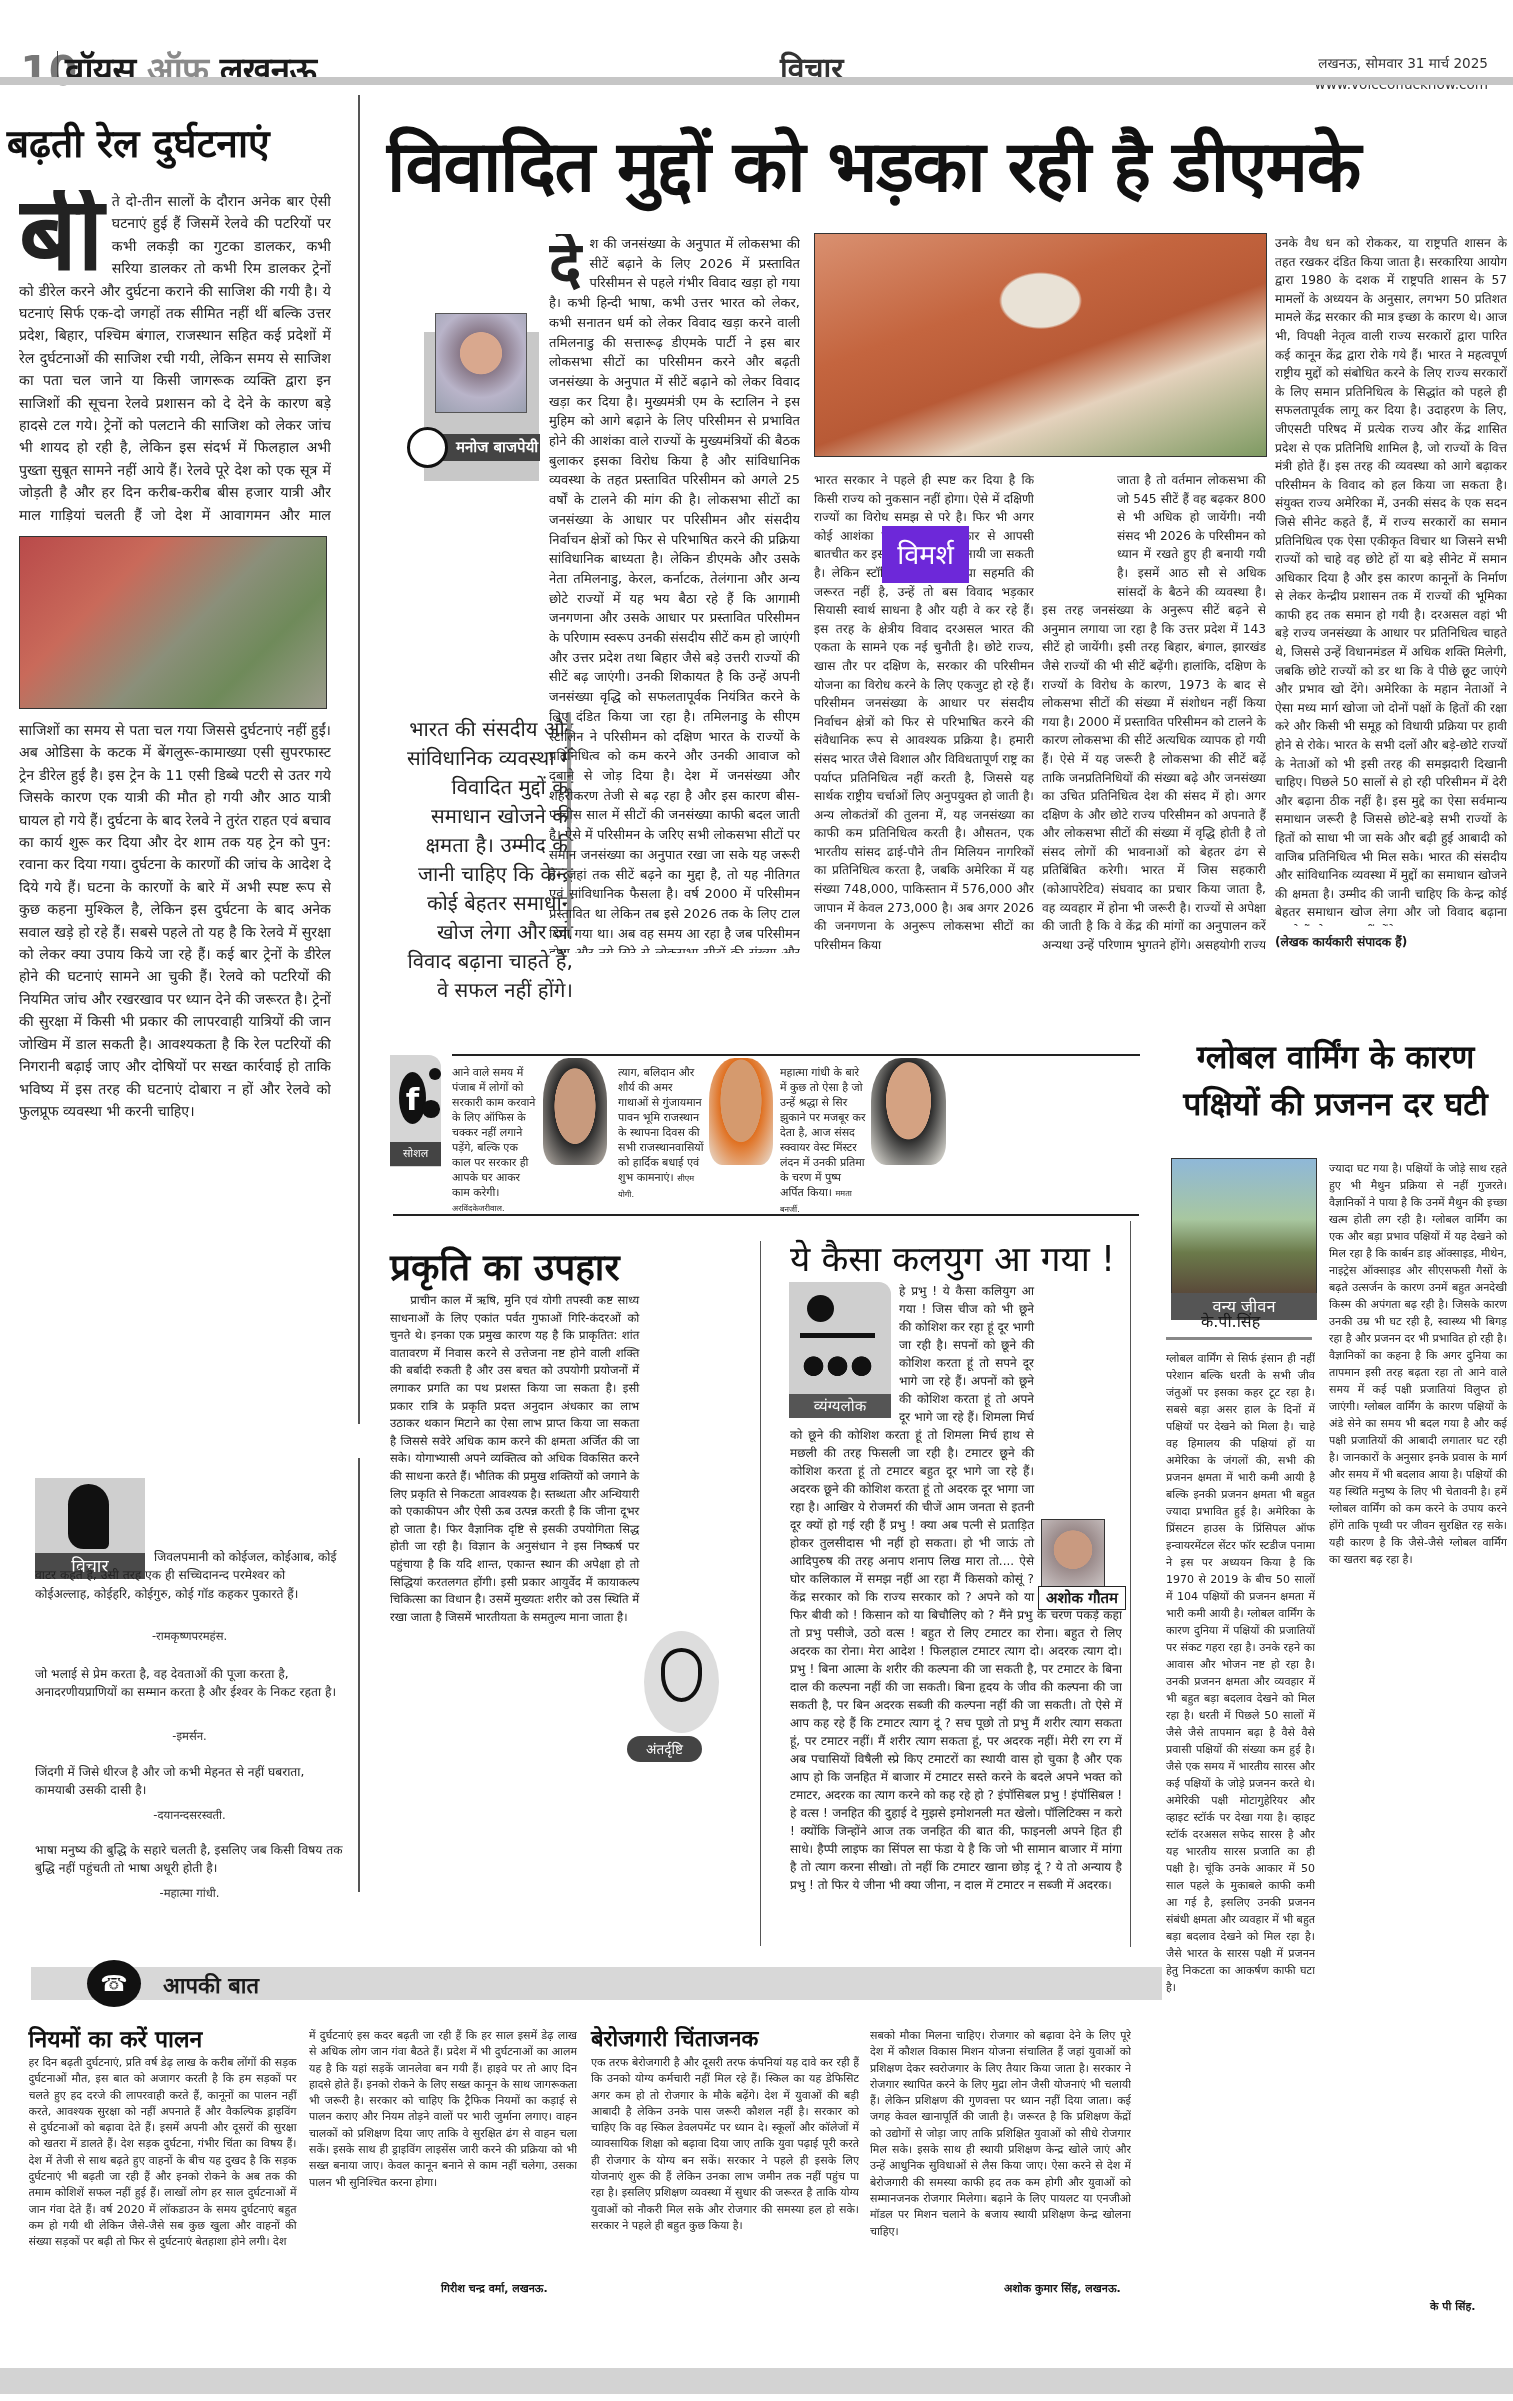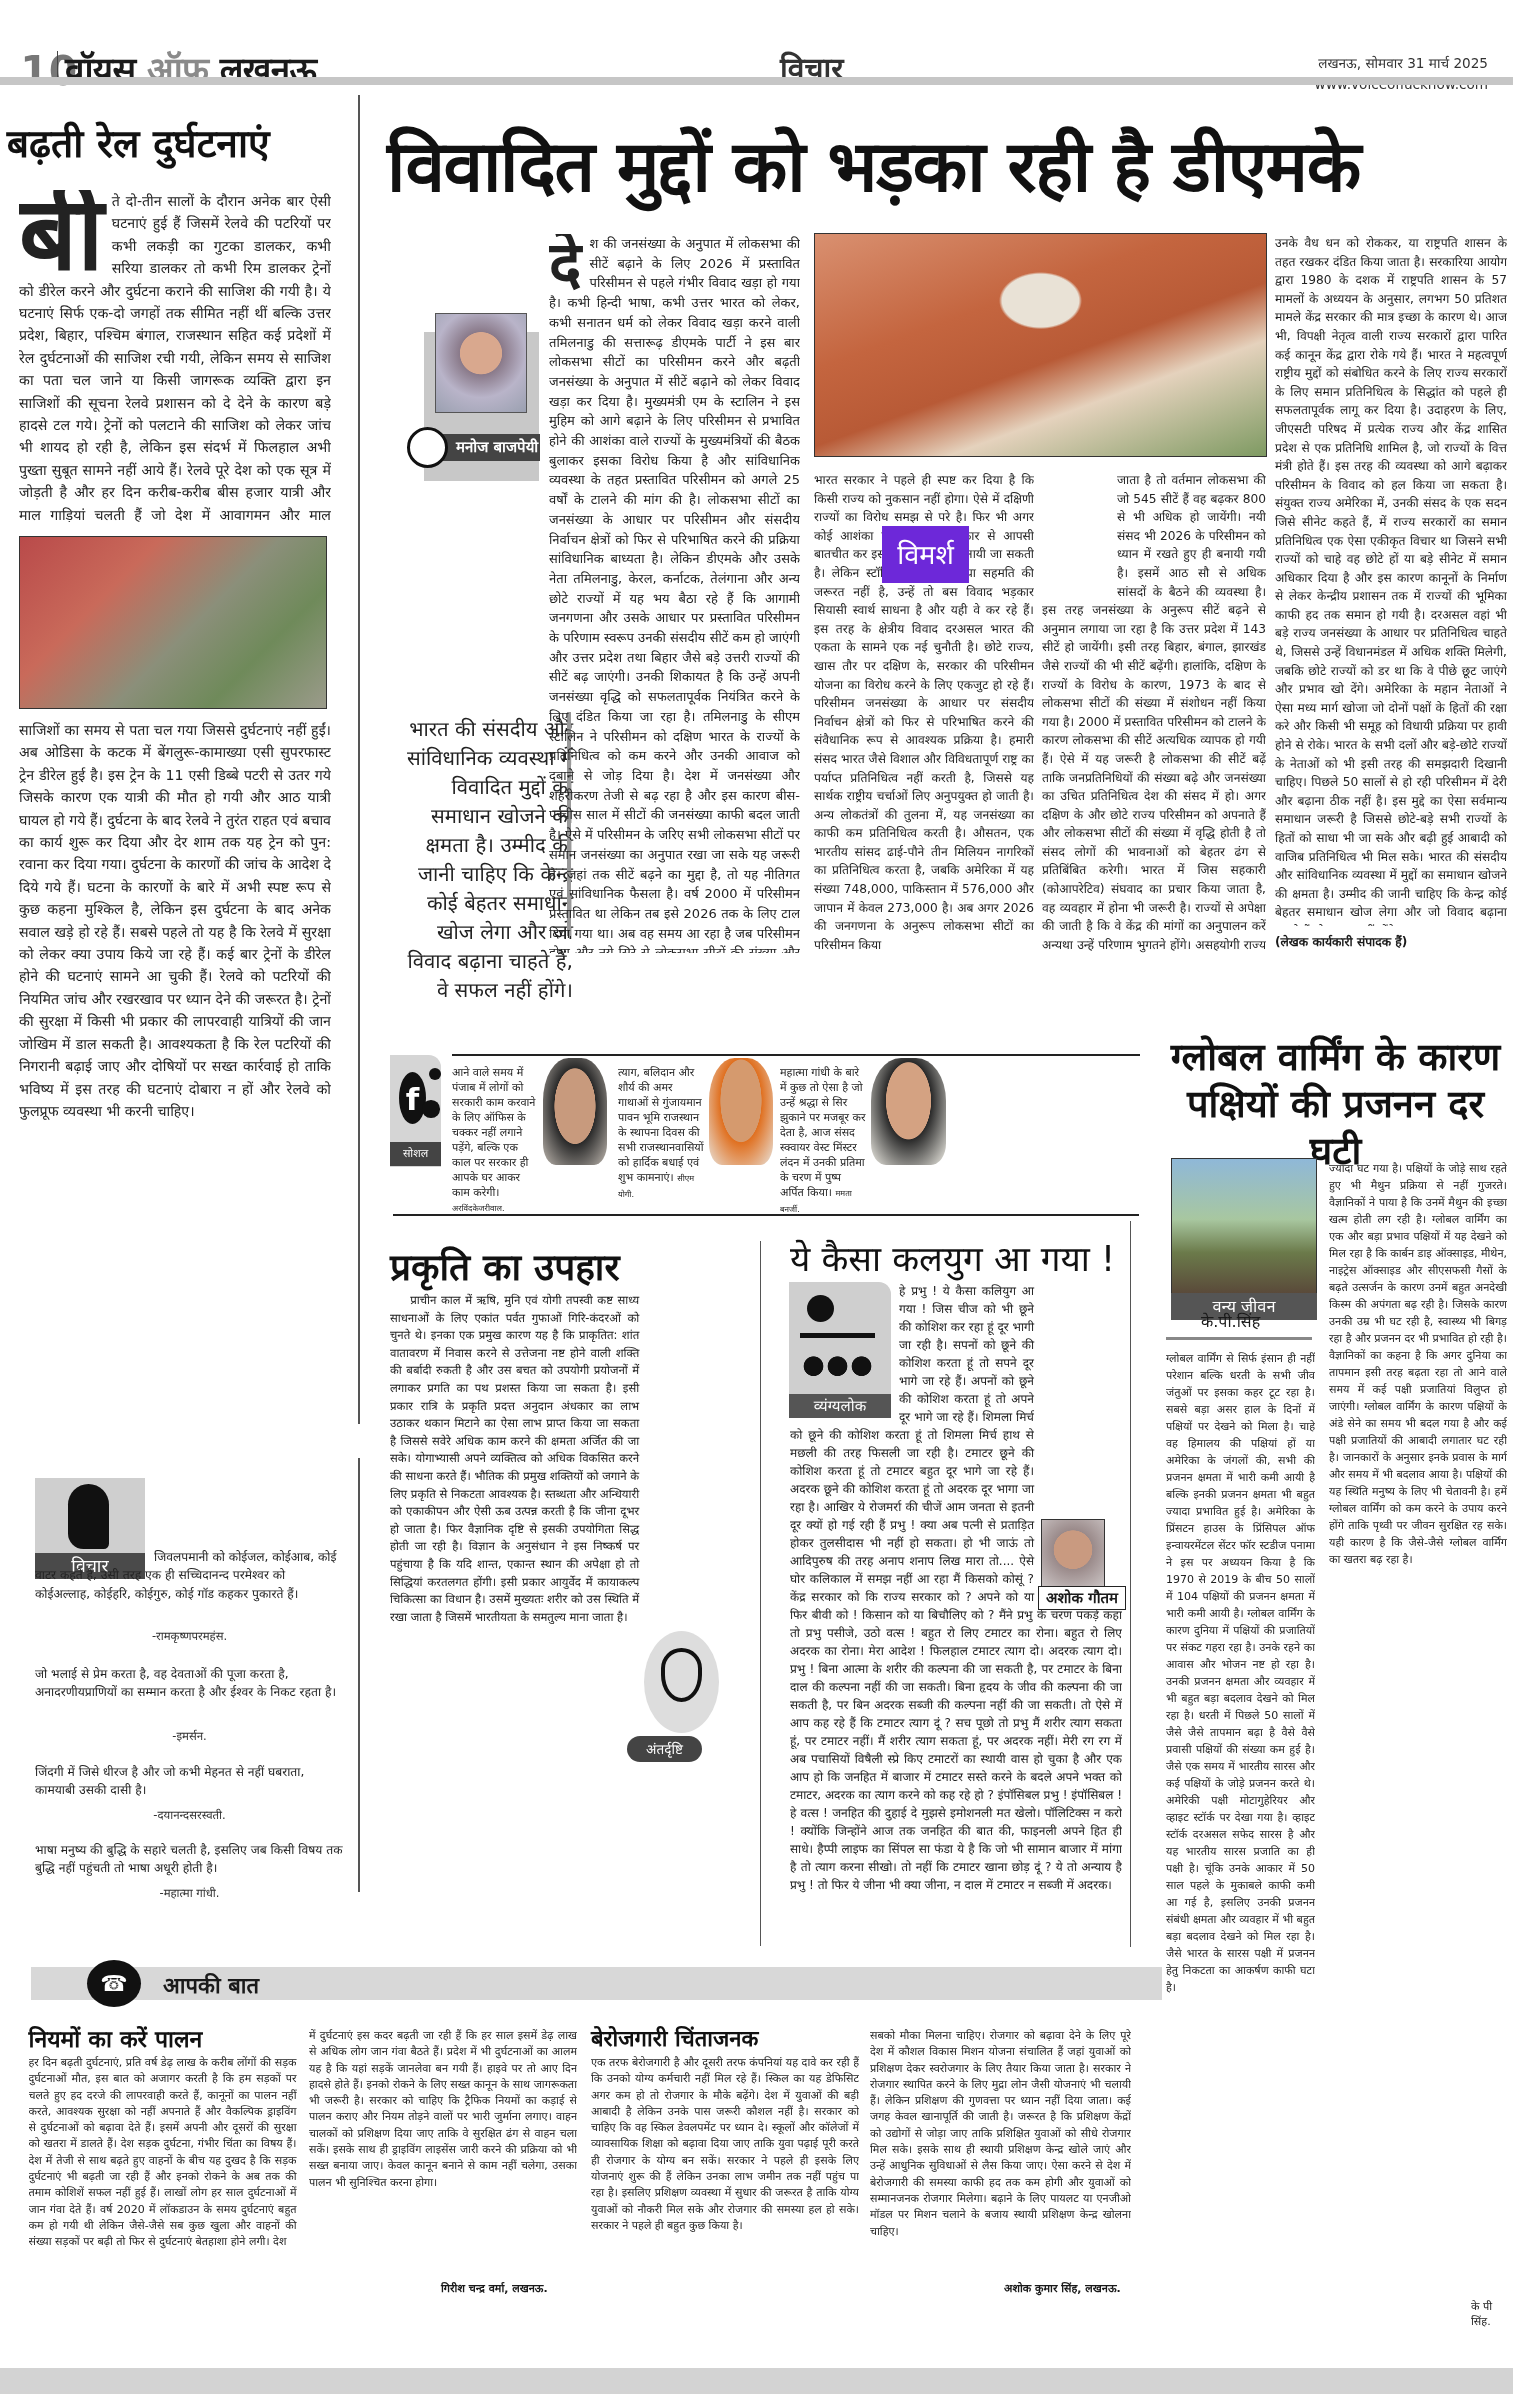--- a/index.html
+++ b/index.html
@@ -182,7 +182,7 @@
 </section>
 
 <section>
-  <h2 class="abs" style="left:1166px;top:1034px;width:339px;text-align:center;font-size:38px;line-height:47px;color:#111">
+  <h2 class="abs" style="left:1166px;top:1034px;width:339px;text-align:center;font-size:32px;line-height:47px;color:#111">
     <div>ग्लोबल वार्मिंग के कारण</div>
     <div>पक्षियों की प्रजनन दर घटी</div>
   </h2>

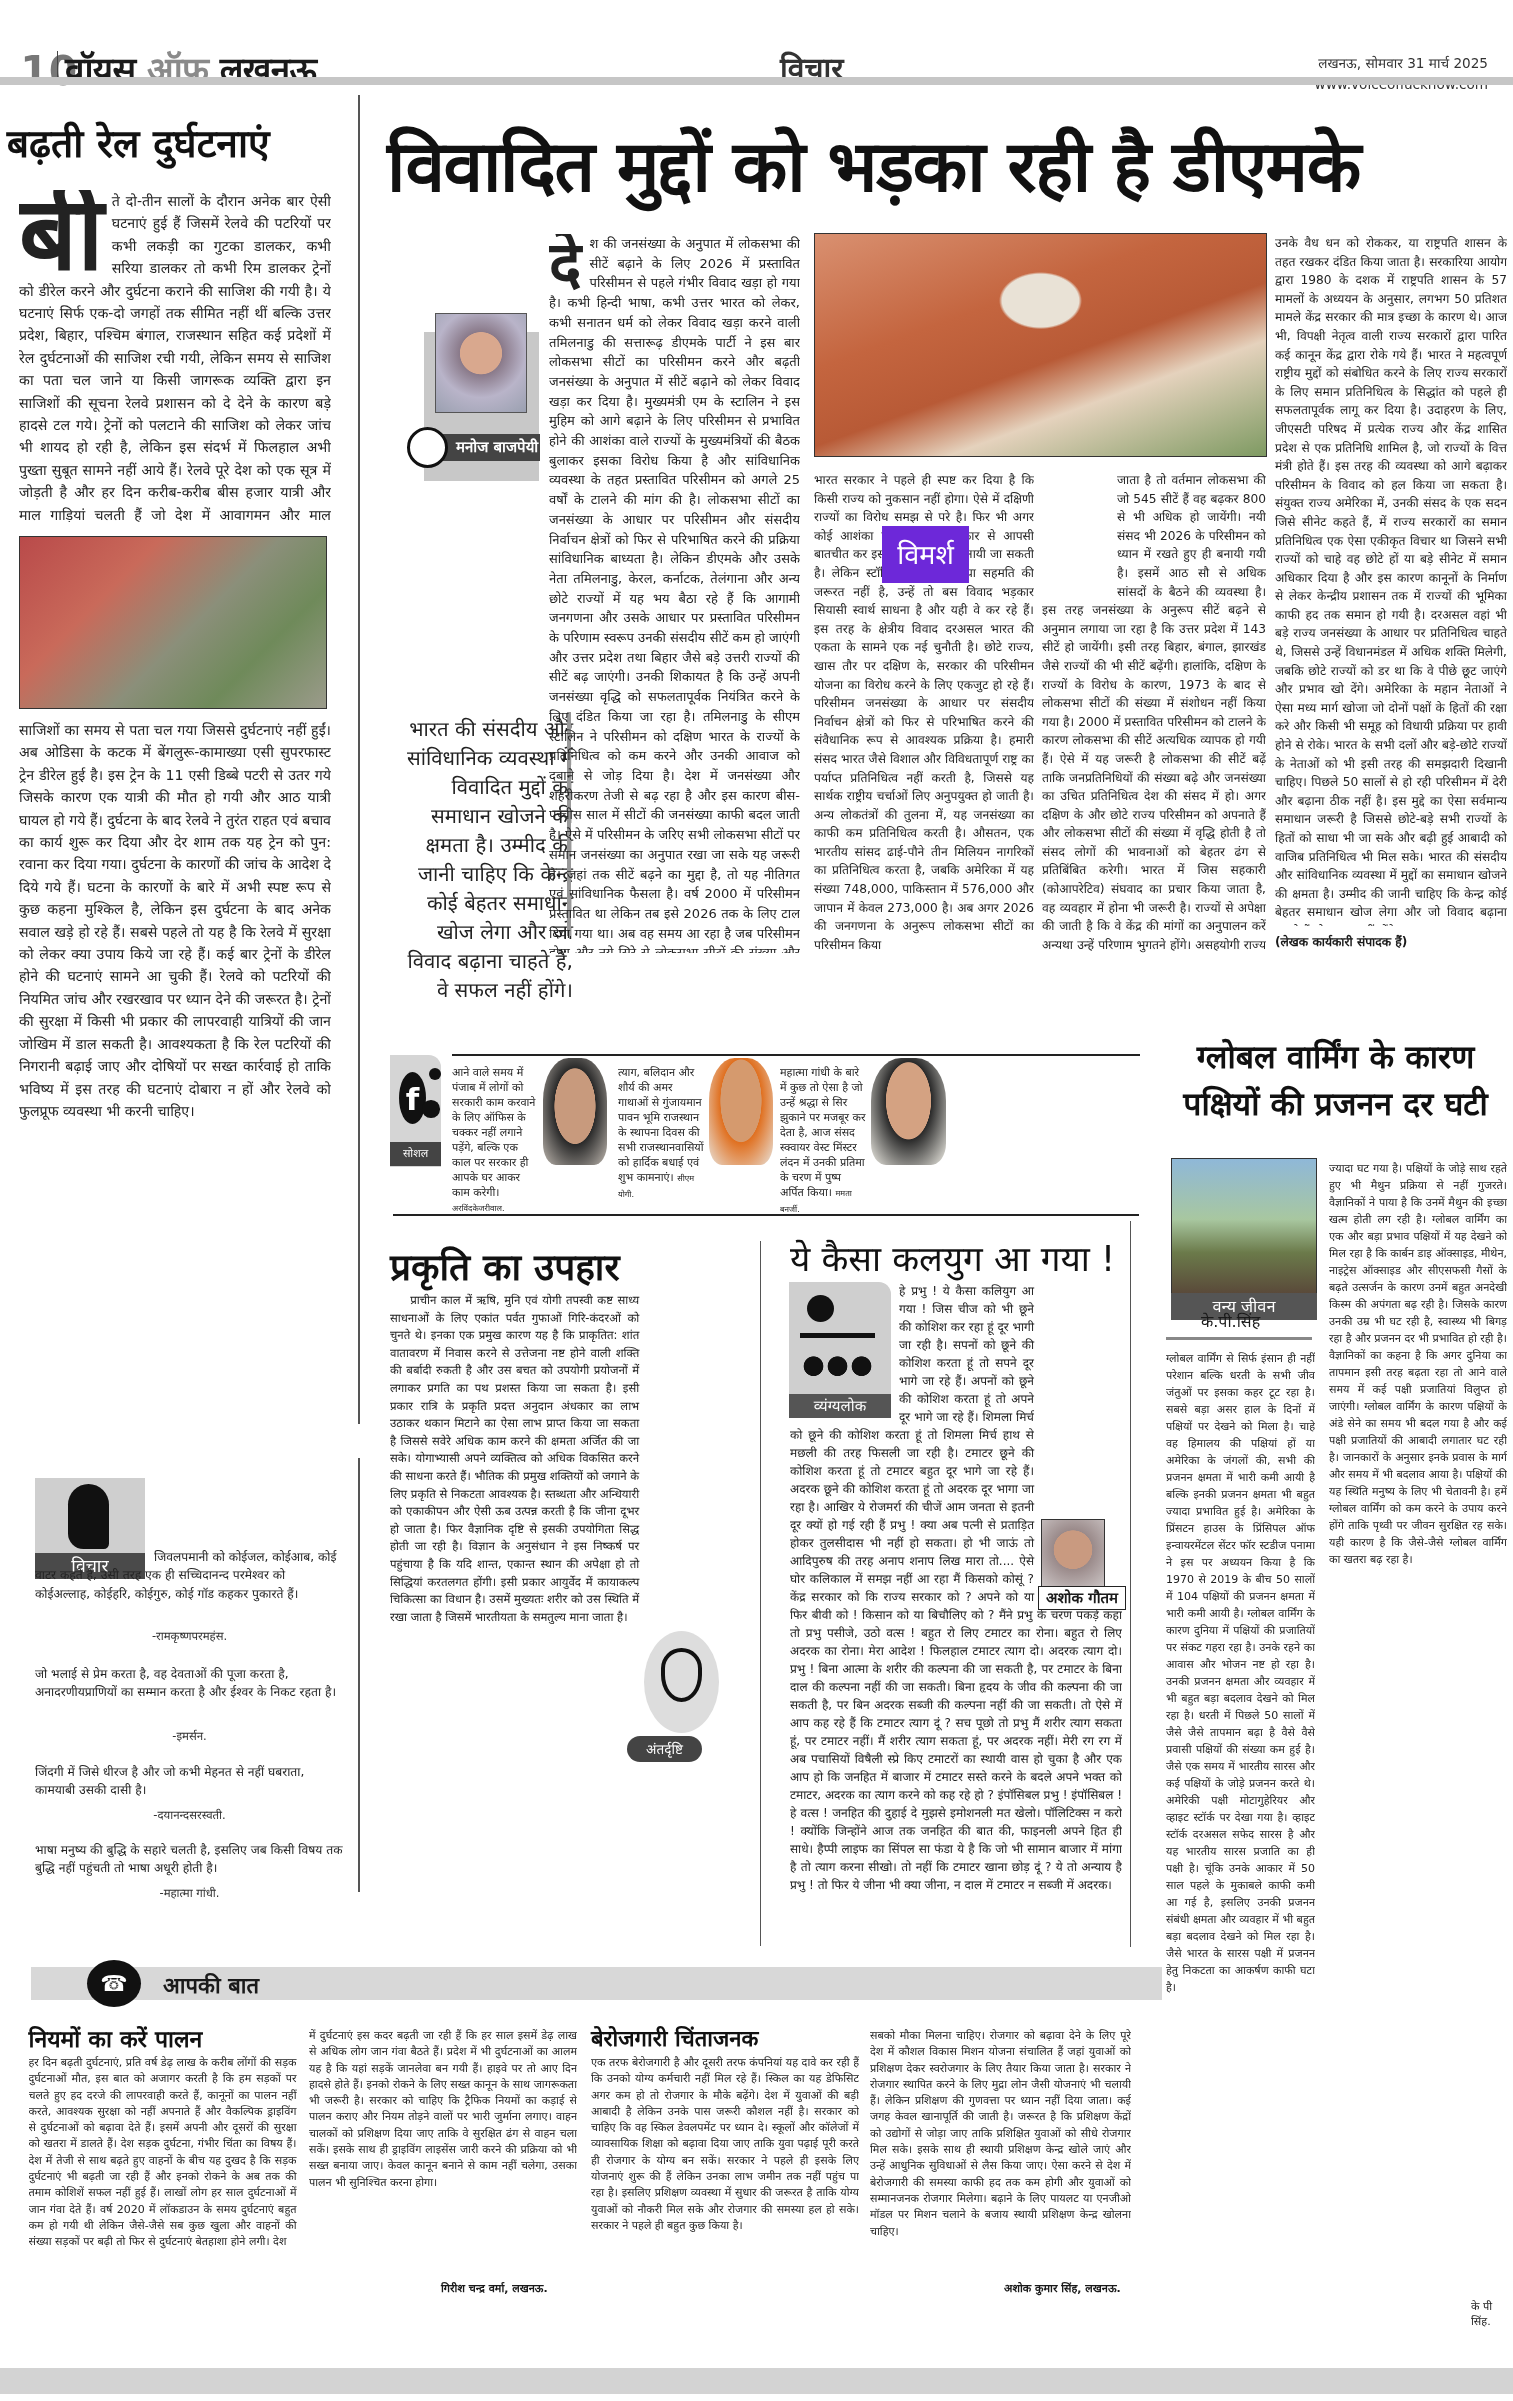--- a/index.html
+++ b/index.html
@@ -192,7 +192,7 @@
   <div class="abs kp-rule"></div>
   <div class="abs txt-c" style="left:1166px;top:1350px;width:149px;height:946px;font-size:11px;line-height:17px">ग्लोबल वार्मिंग से सिर्फ इंसान ही नहीं परेशान बल्कि धरती के सभी जीव जंतुओं पर इसका कहर टूट रहा है। सबसे बड़ा असर हाल के दिनों में पक्षियों पर देखने को मिला है। चाहे वह हिमालय की पक्षियां हों या अमेरिका के जंगलों की, सभी की प्रजनन क्षमता में भारी कमी आयी है बल्कि इनकी प्रजनन क्षमता भी बहुत ज्यादा प्रभावित हुई है। अमेरिका के प्रिंसटन हाउस के प्रिंसिपल ऑफ इन्वायरमेंटल सेंटर फॉर स्टडीज पनामा ने इस पर अध्ययन किया है कि 1970 से 2019 के बीच 50 सालों में 104 पक्षियों की प्रजनन क्षमता में भारी कमी आयी है। ग्लोबल वार्मिंग के कारण दुनिया में पक्षियों की प्रजातियों पर संकट गहरा रहा है। उनके रहने का आवास और भोजन नष्ट हो रहा है। उनकी प्रजनन क्षमता और व्यवहार में भी बहुत बड़ा बदलाव देखने को मिल रहा है। धरती में पिछले 50 सालों में जैसे जैसे तापमान बढ़ा है वैसे वैसे प्रवासी पक्षियों की संख्या कम हुई है। जैसे एक समय में भारतीय सारस और कई पक्षियों के जोड़े प्रजनन करते थे। अमेरिकी पक्षी मोटागुहेरियर और व्हाइट स्टॉर्क पर देखा गया है। व्हाइट स्टॉर्क दरअसल सफेद सारस है और यह भारतीय सारस प्रजाति का ही पक्षी है। चूंकि उनके आकार में 50 साल पहले के मुकाबले काफी कमी आ गई है, इसलिए उनकी प्रजनन संबंधी क्षमता और व्यवहार में भी बहुत बड़ा बदलाव देखने को मिल रहा है। जैसे भारत के सारस पक्षी में प्रजनन हेतु निकटता का आकर्षण काफी घटा है।</div>
   <div class="abs txt-c" style="left:1329px;top:1160px;width:178px;height:1136px;font-size:11px;line-height:17px">ज्यादा घट गया है। पक्षियों के जोड़े साथ रहते हुए भी मैथुन प्रक्रिया से नहीं गुजरते। वैज्ञानिकों ने पाया है कि उनमें मैथुन की इच्छा खत्म होती लग रही है। ग्लोबल वार्मिंग का एक और बड़ा प्रभाव पक्षियों में यह देखने को मिल रहा है कि कार्बन डाइ ऑक्साइड, मीथेन, नाइट्रेस ऑक्साइड और सीएसफसी गैसों के बढ़ते उत्सर्जन के कारण उनमें बहुत अनदेखी किस्म की अपंगता बढ़ रही है। जिसके कारण उनकी उम्र भी घट रही है, स्वास्थ्य भी बिगड़ रहा है और प्रजनन दर भी प्रभावित हो रही है। वैज्ञानिकों का कहना है कि अगर दुनिया का तापमान इसी तरह बढ़ता रहा तो आने वाले समय में कई पक्षी प्रजातियां विलुप्त हो जाएंगी। ग्लोबल वार्मिंग के कारण पक्षियों के अंडे सेने का समय भी बदल गया है और कई पक्षी प्रजातियों की आबादी लगातार घट रही है। जानकारों के अनुसार इनके प्रवास के मार्ग और समय में भी बदलाव आया है। पक्षियों की यह स्थिति मनुष्य के लिए भी चेतावनी है। हमें ग्लोबल वार्मिंग को कम करने के उपाय करने होंगे ताकि पृथ्वी पर जीवन सुरक्षित रह सके। यही कारण है कि जैसे-जैसे ग्लोबल वार्मिंग का खतरा बढ़ रहा है।</div>
-  <div class="abs" style="left:1471px;top:2298px;font-size:11px;font-weight:normal">के पी सिंह.</div>
+  <div class="abs" style="left:1430px;top:2298px;font-size:11px;font-weight:bold">के पी सिंह.</div>
 </section>
 
 <section>

